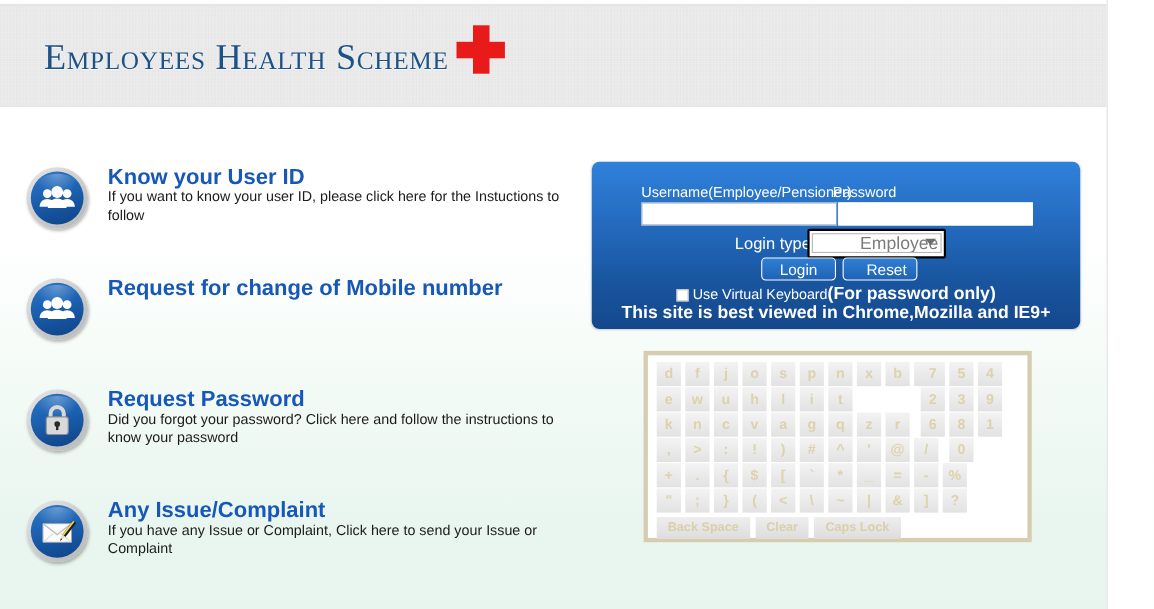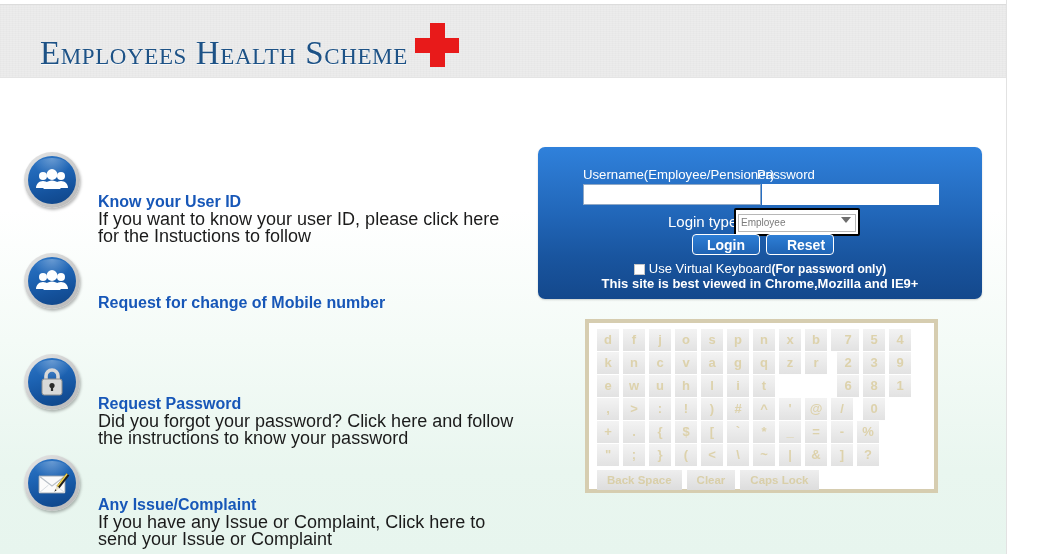--- a/index.html
+++ b/index.html
@@ -31,7 +31,7 @@
   #header-band {
     position: absolute;
     left: 0; top: 4px;
-    width: 1006px; height: 74px;
+    width: 1006px; height: 93px;
     background:
       repeating-linear-gradient(0deg, rgba(0,0,0,0.012) 0px, rgba(0,0,0,0.012) 1px, rgba(255,255,255,0.014) 1px, rgba(255,255,255,0.014) 2px),
       repeating-linear-gradient(90deg, rgba(0,0,0,0.010) 0px, rgba(0,0,0,0.010) 1px, rgba(255,255,255,0.012) 1px, rgba(255,255,255,0.012) 3px),

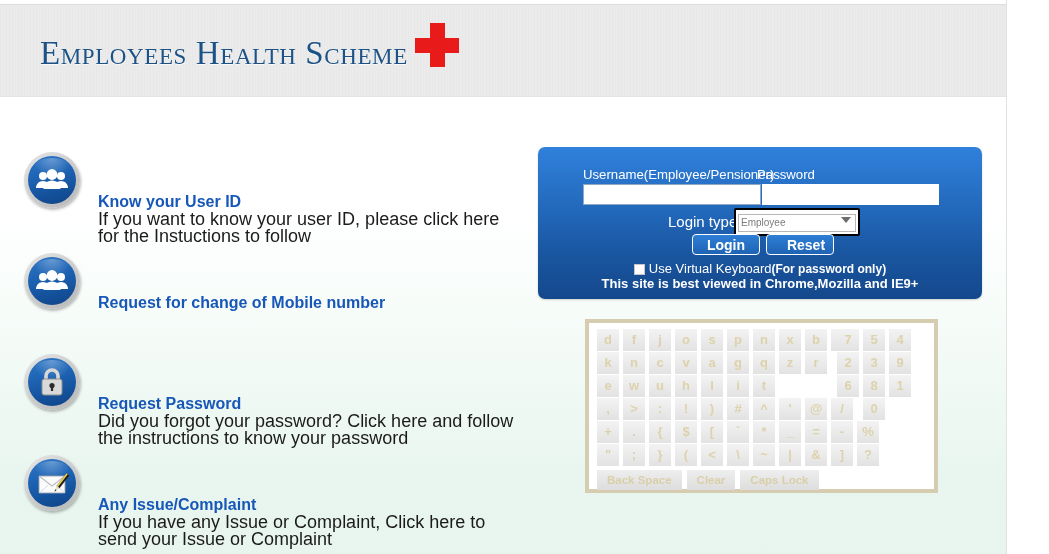--- a/index.html
+++ b/index.html
@@ -104,12 +104,11 @@
     left: 74px; top: 0;
   }
   .info-title {
-    font-size: 16px;
+    font-size: 20px;
     font-weight: bold;
     color: #1757b8;
     line-height: 19px;
     white-space: nowrap;
-    margin-top: 40px;
   }
   .info-desc {
     font-size: 18px;

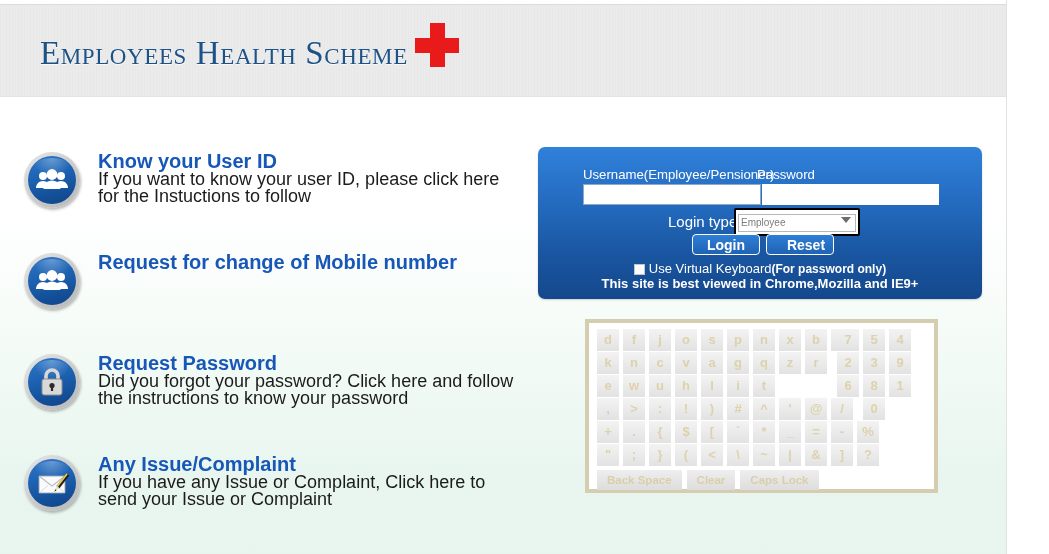--- a/index.html
+++ b/index.html
@@ -111,7 +111,7 @@
     white-space: nowrap;
   }
   .info-desc {
-    font-size: 18px;
+    font-size: 13px;
     color: #1b1b1b;
     line-height: 16.5px;
     max-width: 432px;

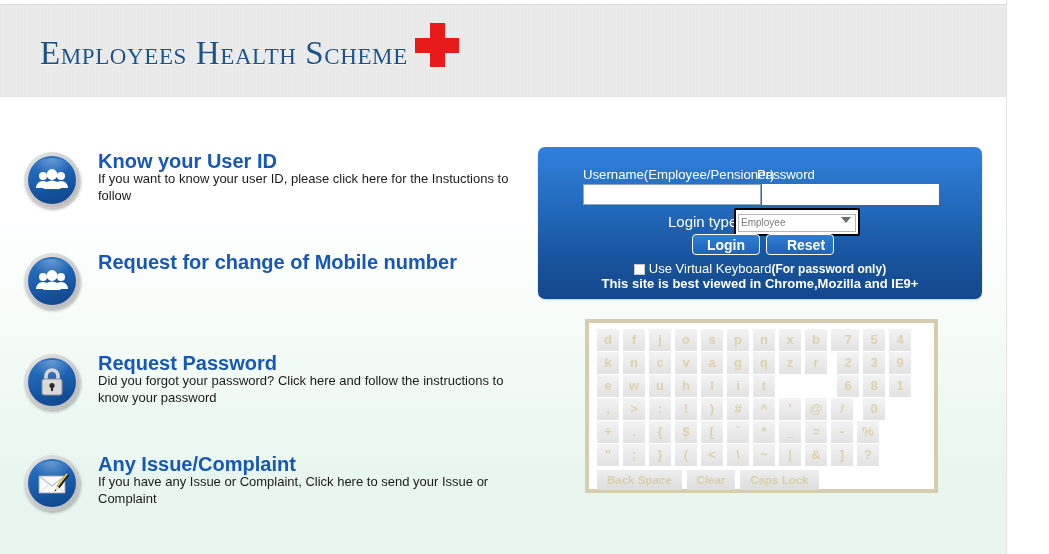--- a/index.html
+++ b/index.html
@@ -169,7 +169,7 @@
     width: 118px;
     height: 18px;
     font-family: "Liberation Sans", sans-serif;
-    font-size: 10px;
+    font-size: 16px;
     color: #7b7b7b;
     border: 1px solid #b7b7b7;
     background: #ffffff;
@@ -177,6 +177,7 @@
     -webkit-appearance: none;
     appearance: none;
     outline: none;
+    text-align: right;
   }
   #sel-arrow {
     position: absolute;

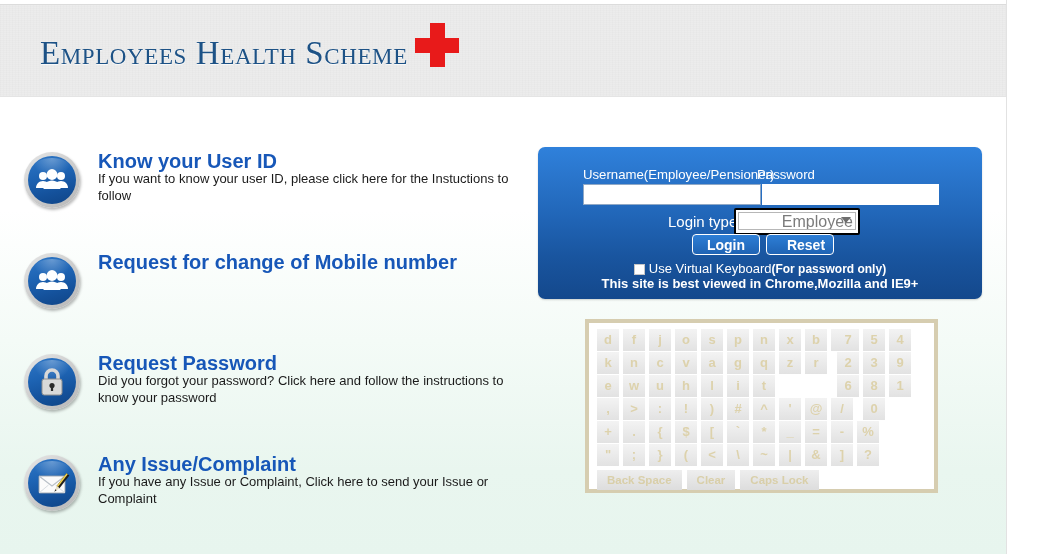--- a/index.html
+++ b/index.html
@@ -199,7 +199,7 @@
     color: #ffffff;
     font-family: "Liberation Sans", sans-serif;
     font-size: 14px;
-    font-weight: bold;
+    font-weight: normal;
     cursor: pointer;
     padding: 0;
   }

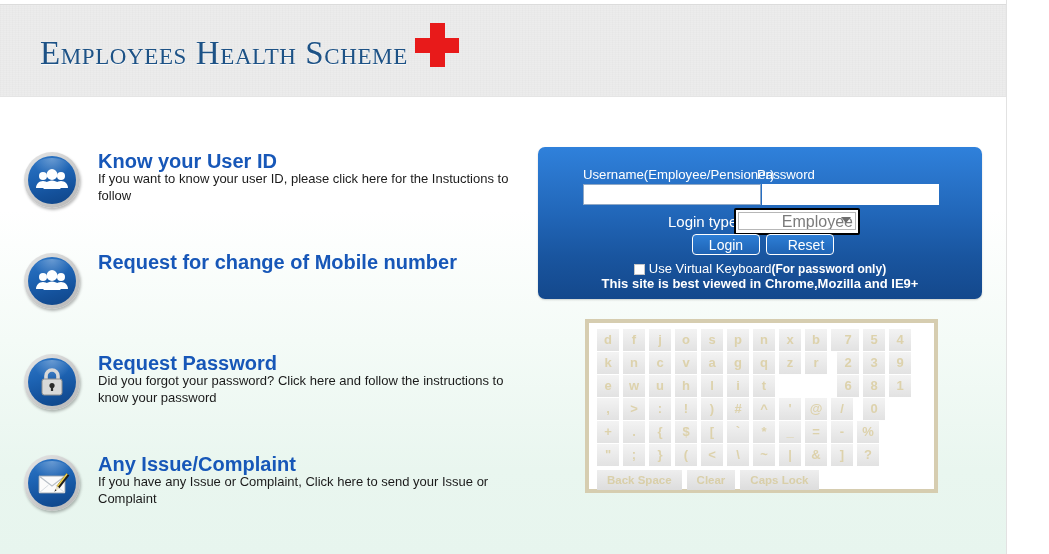--- a/index.html
+++ b/index.html
@@ -228,7 +228,7 @@
   }
   #vk-sub {
     color: #ffffff;
-    font-size: 12px;
+    font-size: 16px;
     font-weight: bold;
   }
   #browser-note {

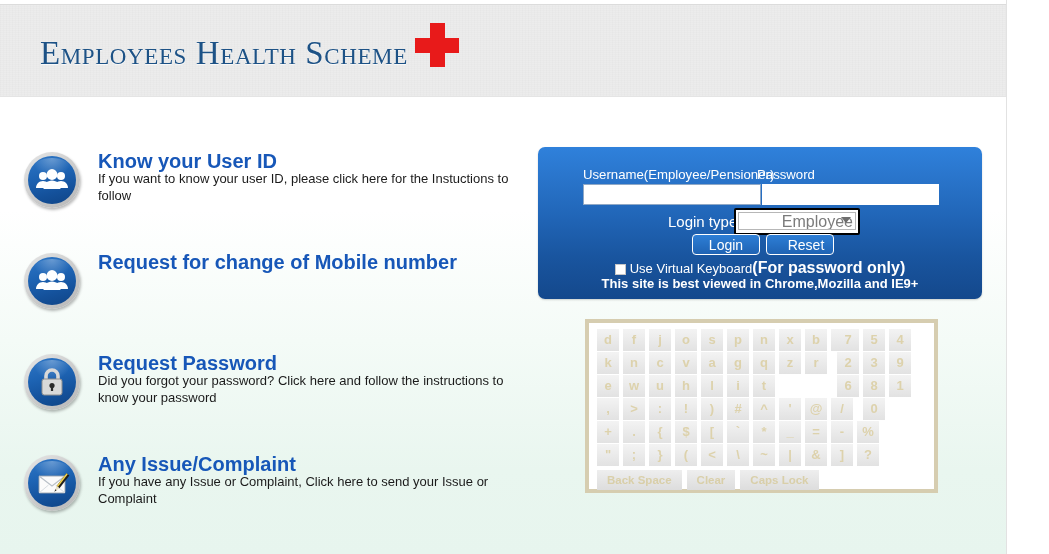--- a/index.html
+++ b/index.html
@@ -237,7 +237,7 @@
     width: 444px;
     text-align: center;
     color: #ffffff;
-    font-size: 13px;
+    font-size: 16px;
     font-weight: bold;
     white-space: nowrap;
   }

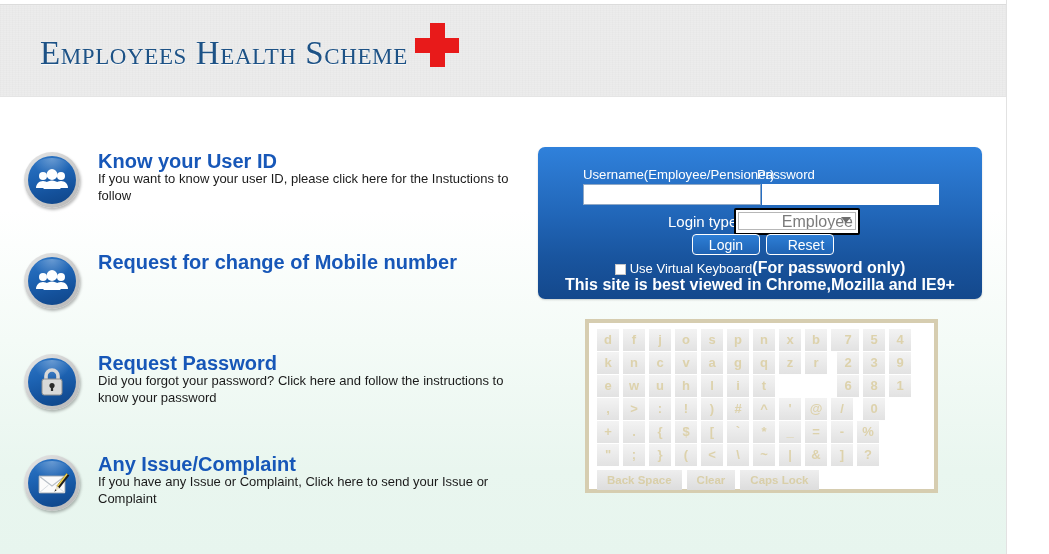--- a/index.html
+++ b/index.html
@@ -416,8 +416,8 @@
   <div id="vkeyboard">
     <div id="vk-letterrows">
         <div class="vk-rowline"><span class="vk-key">d</span><span class="vk-key">f</span><span class="vk-key">j</span><span class="vk-key">o</span><span class="vk-key">s</span><span class="vk-key">p</span><span class="vk-key">n</span><span class="vk-key">x</span><span class="vk-key">b</span><span class="vk-key">y</span></div>
+        <div class="vk-rowline"><span class="vk-key">e</span><span class="vk-key">w</span><span class="vk-key">u</span><span class="vk-key">h</span><span class="vk-key">l</span><span class="vk-key">i</span><span class="vk-key">t</span></div>
         <div class="vk-rowline"><span class="vk-key">k</span><span class="vk-key">n</span><span class="vk-key">c</span><span class="vk-key">v</span><span class="vk-key">a</span><span class="vk-key">g</span><span class="vk-key">q</span><span class="vk-key">z</span><span class="vk-key">r</span></div>
-        <div class="vk-rowline"><span class="vk-key">e</span><span class="vk-key">w</span><span class="vk-key">u</span><span class="vk-key">h</span><span class="vk-key">l</span><span class="vk-key">i</span><span class="vk-key">t</span></div>
         <div class="vk-rowline"><span class="vk-key">,</span><span class="vk-key">&gt;</span><span class="vk-key">:</span><span class="vk-key">!</span><span class="vk-key">)</span><span class="vk-key">#</span><span class="vk-key">^</span><span class="vk-key">'</span><span class="vk-key">@</span><span class="vk-key">/</span></div>
         <div class="vk-rowline"><span class="vk-key">+</span><span class="vk-key">.</span><span class="vk-key">{</span><span class="vk-key">$</span><span class="vk-key">[</span><span class="vk-key">`</span><span class="vk-key">*</span><span class="vk-key">_</span><span class="vk-key">=</span><span class="vk-key">-</span><span class="vk-key">%</span></div>
         <div class="vk-rowline"><span class="vk-key">"</span><span class="vk-key">;</span><span class="vk-key">}</span><span class="vk-key">(</span><span class="vk-key">&lt;</span><span class="vk-key">\</span><span class="vk-key">~</span><span class="vk-key">|</span><span class="vk-key">&amp;</span><span class="vk-key">]</span><span class="vk-key">?</span></div>

